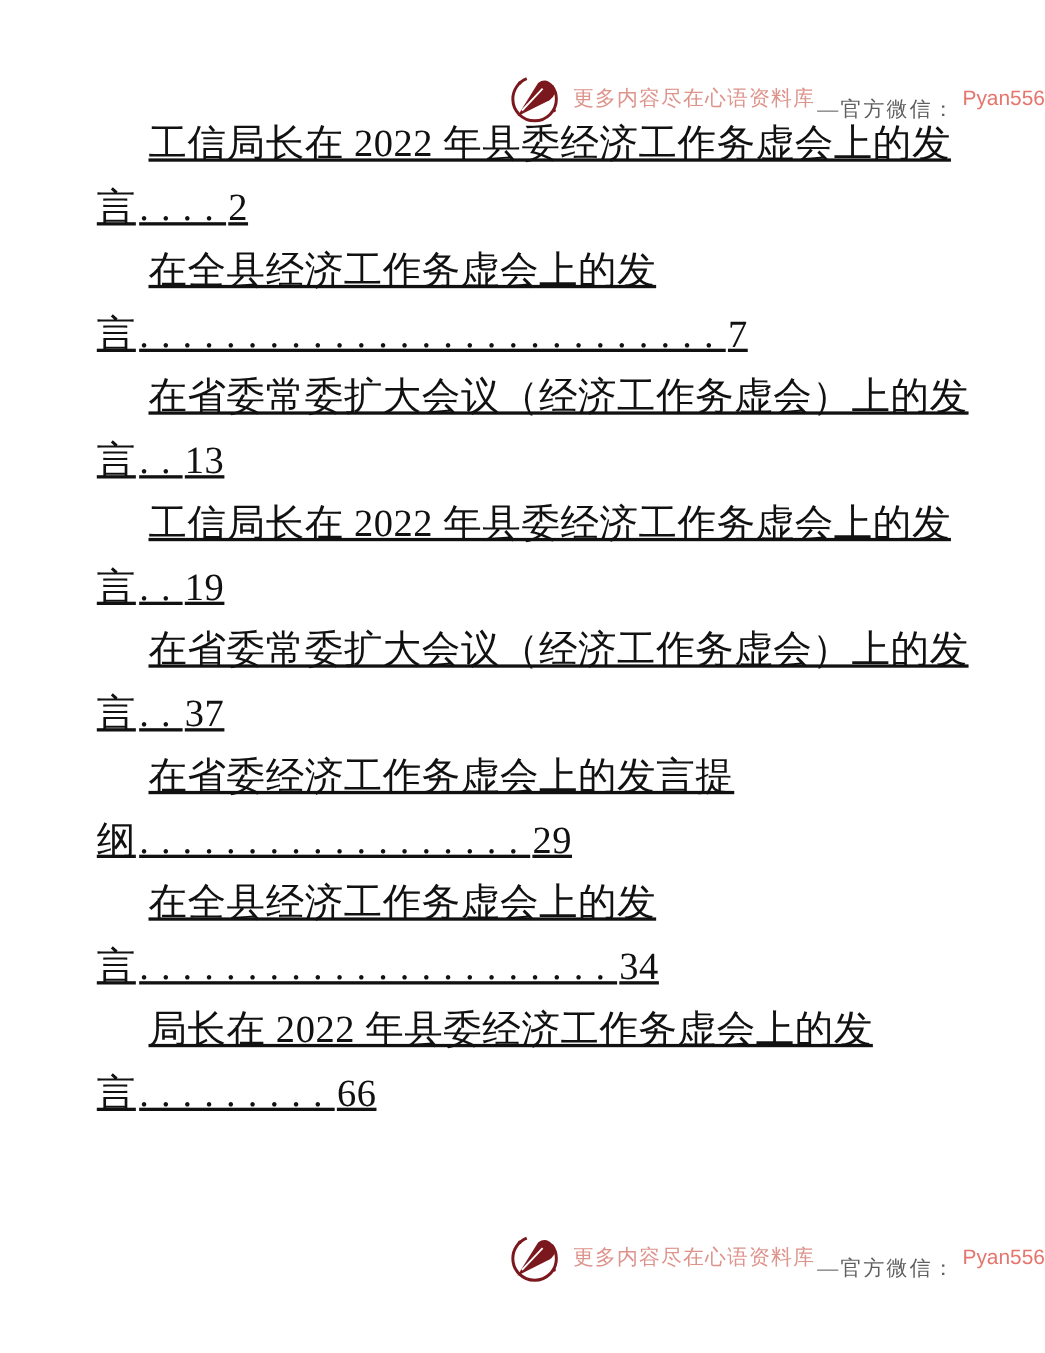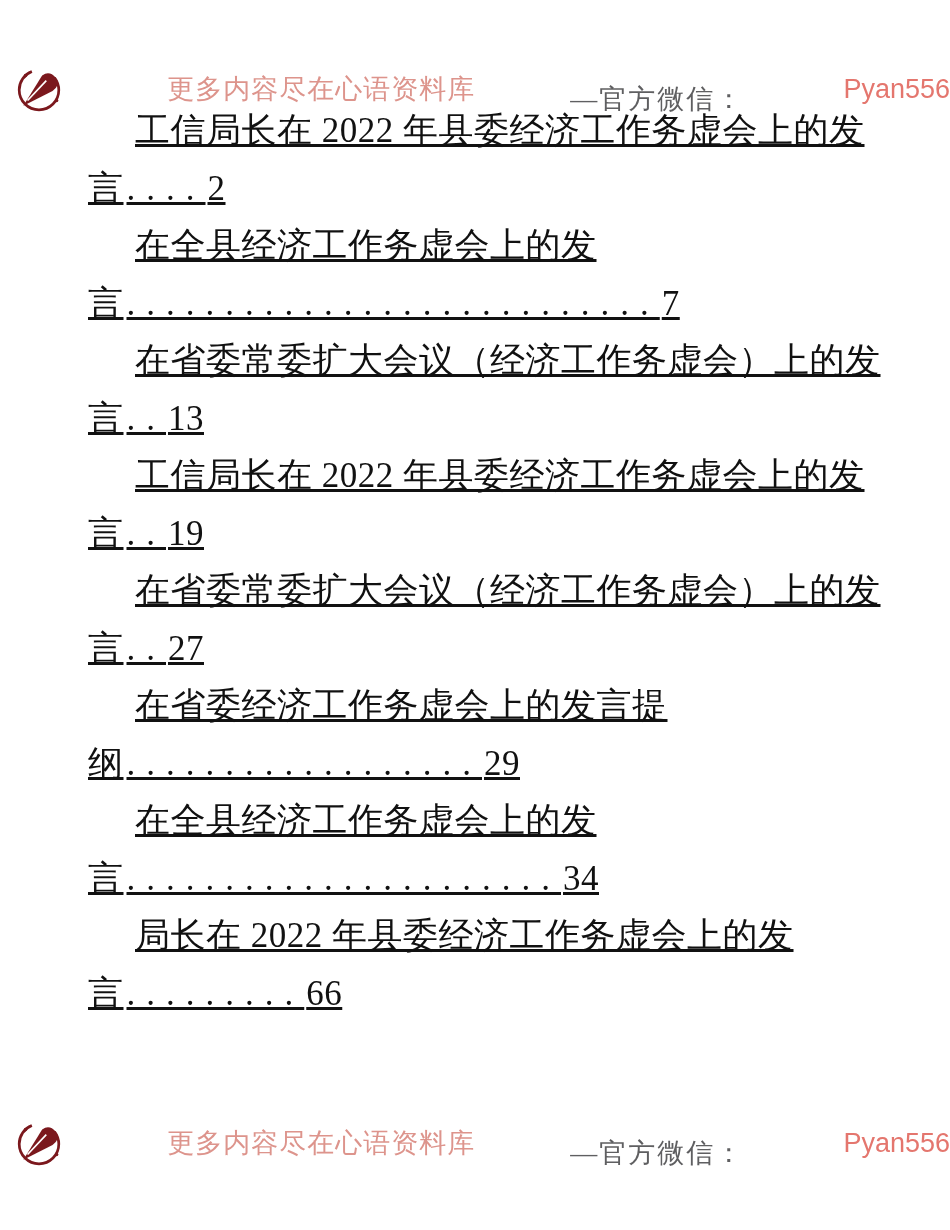--- a/index.html
+++ b/index.html
@@ -18,9 +18,9 @@
     right: 0;
     display: flex;
     align-items: center;
-    justify-content: space-between;
+    justify-content: flex-end;
     white-space: nowrap;
-    font-size: 27px;
+    font-size: 19px;
     line-height: 1;
   }
   .watermark-header { top: 64px; }

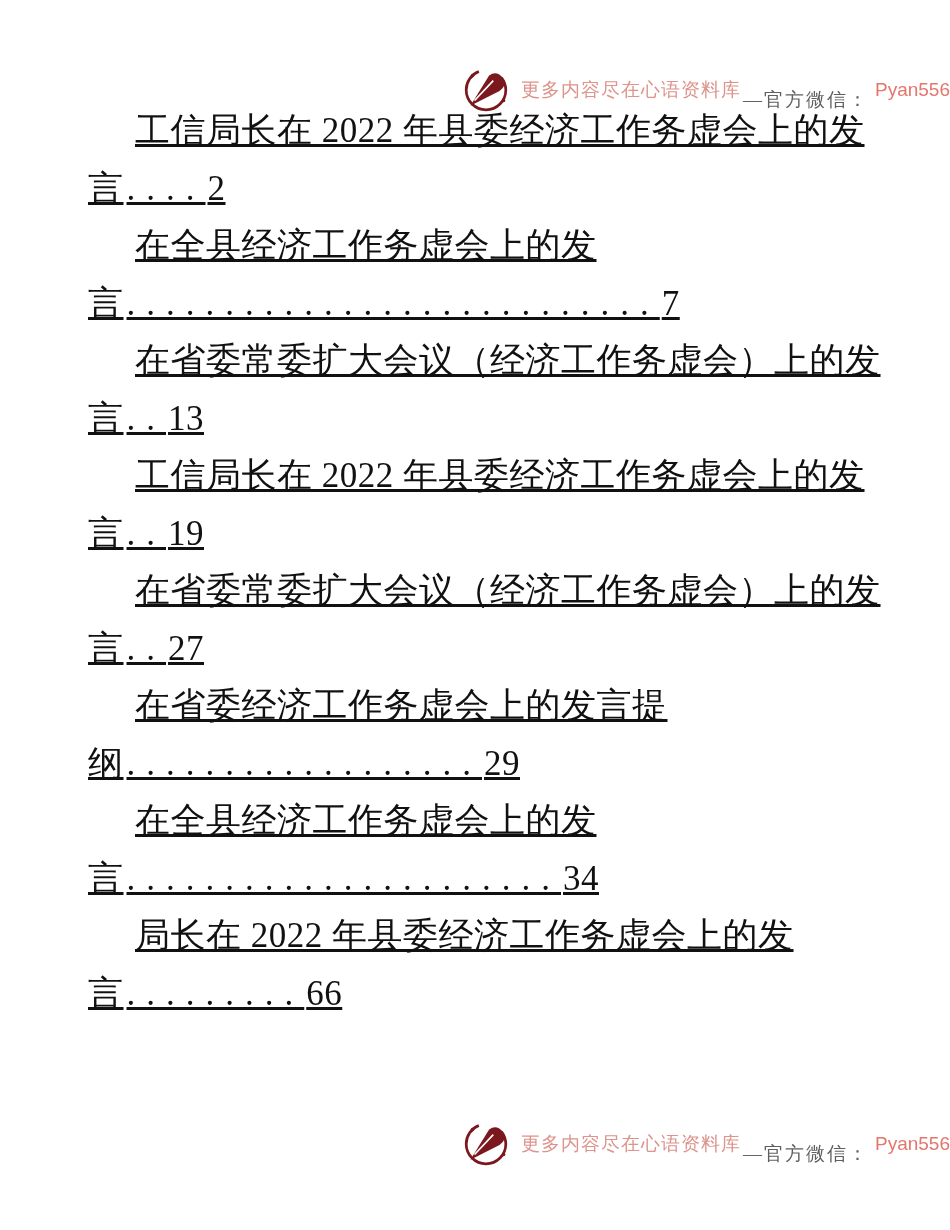--- a/index.html
+++ b/index.html
@@ -97,7 +97,7 @@
 
   <div class="toc-entry">
     <div class="toc-line1">在省委常委扩大会议（经济工作务虚会）上的发</div>
-    <div class="toc-line2"><span>言</span><span class="dots">..</span><span>27</span></div>
+    <div class="toc-line2"><span>言</span><span class="dots">..</span><span>37</span></div>
   </div>
 
   <div class="toc-entry">

